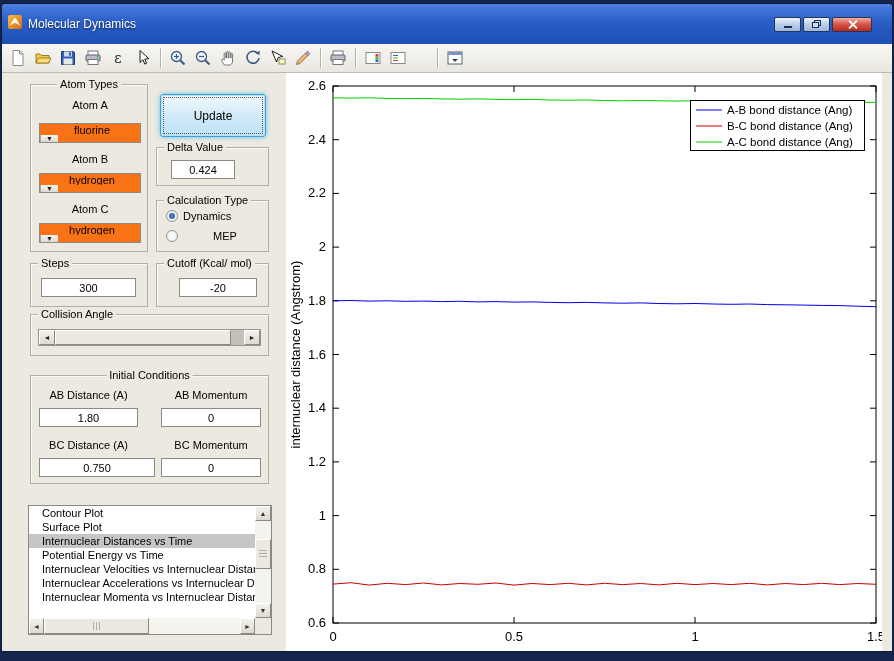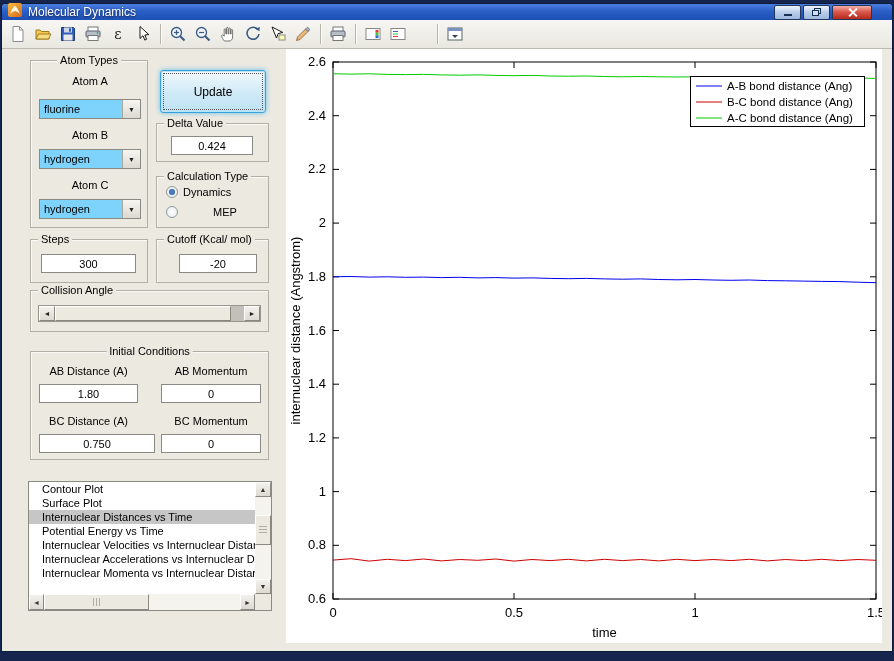--- a/index.html
+++ b/index.html
@@ -6,7 +6,7 @@
   body{width:894px;height:661px;background:#16254d;font-family:"Liberation Sans",sans-serif;overflow:hidden;position:relative;}
   .window{position:absolute;left:2px;top:4px;width:890px;height:647px;background:#ece9e0;display:flex;flex-direction:column;border-radius:4px 4px 0 0;box-shadow:0 0 0 1px #0d1b3a;}
   
-  .titlebar{height:16px;background:linear-gradient(#4a7fe0,#2b5ec6 45%,#1d4fb5);display:flex;align-items:center;padding:0 20px 0 6px;border-radius:4px 4px 0 0;}
+  .titlebar{height:40px;background:linear-gradient(#4a7fe0,#2b5ec6 45%,#1d4fb5);display:flex;align-items:center;padding:0 20px 0 6px;border-radius:4px 4px 0 0;}
   .titlebar .title{flex:1;color:#fff;font-size:12px;margin-left:6px;text-shadow:0 1px 2px rgba(0,0,0,.6);white-space:nowrap;}
   .winbtns{display:flex;gap:2px;align-items:center;}
   .winbtn{height:15px;border-radius:2px;border:1px solid #22365a;display:flex;align-items:center;justify-content:center;cursor:default;box-sizing:border-box;}

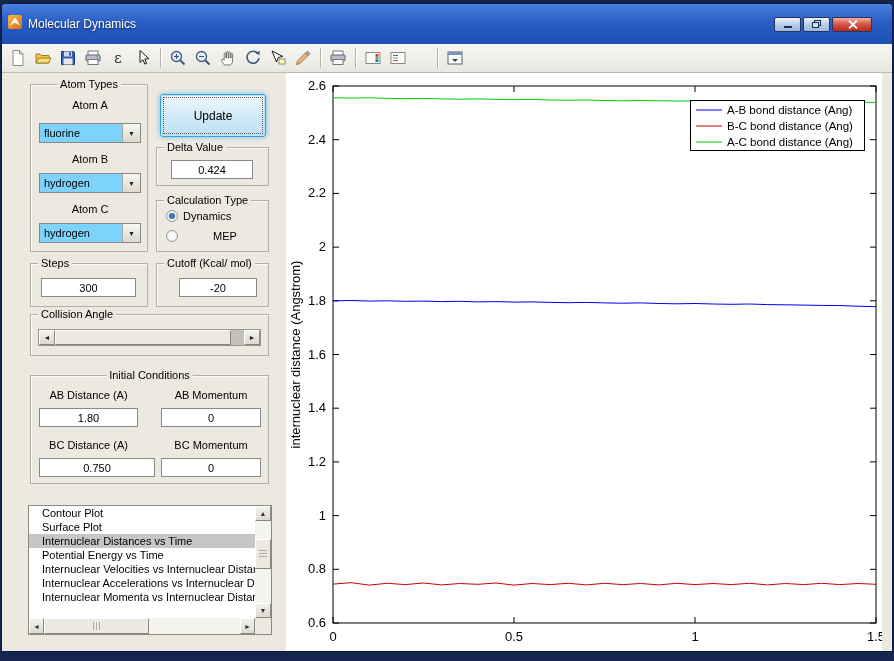--- a/index.html
+++ b/index.html
@@ -32,7 +32,7 @@
   .gtitle.center{left:50%;transform:translateX(-50%);}
   .lbl{position:absolute;font-size:11px;color:#000;text-align:center;}
   .field{position:absolute;height:19px;border:1px solid #8a8a85;background:#fff;font-family:"Liberation Sans",sans-serif;font-size:11px;text-align:center;padding:0;box-sizing:border-box;}
-  .combo{position:absolute;height:20px;background:#7dd3fc;border:1px solid #8a8a85;display:flex;align-items:center;box-sizing:border-box;}
+  .combo{position:absolute;height:20px;background:#f97316;border:1px solid #8a8a85;display:flex;align-items:center;box-sizing:border-box;flex-direction:column;}
   .combo .ctext{flex:1;font-size:11px;padding-left:4px;white-space:nowrap;overflow:hidden;}
   .combo .cbtn{width:17px;align-self:stretch;background:linear-gradient(#f7f6f1,#dbd9d1);border-left:1px solid #aaa79e;display:flex;align-items:center;justify-content:center;font-size:7px;color:#222;}
   .update-btn{position:absolute;left:158px;top:21px;width:106px;height:43px;background:linear-gradient(#f2f9fd,#cfe9f7 55%,#bfe2f5);border:1px solid #3ba0d8;border-radius:3px;box-shadow:0 0 5px #5fc2ef,inset 0 0 0 1px #b9e4f7;font-family:"Liberation Sans",sans-serif;font-size:12px;color:#000;outline:1px dotted #555;outline-offset:-4px;}

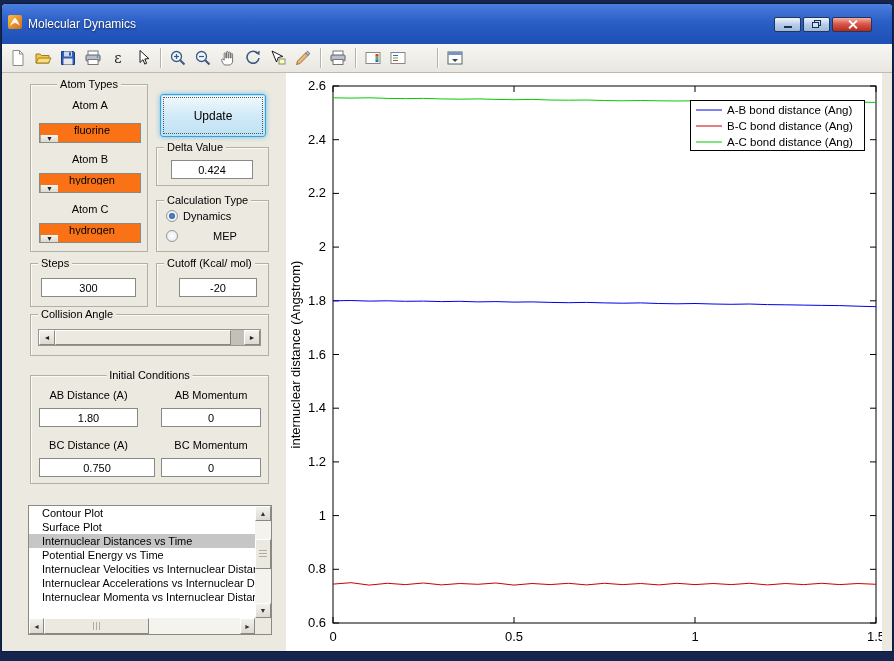--- a/index.html
+++ b/index.html
@@ -300,7 +300,7 @@
 
     <div class="group" style="left:154px;top:74px;width:113px;height:39px;">
       <span class="gtitle">Delta Value</span>
-      <input class="field" style="left: 14px; top: 12px; width: 82px;" value="0.424">
+      <input class="field" style="left: 14px; top: 12px; width: 64px;" value="0.424">
     </div>
 
     <div class="group" style="left:154px;top:127px;width:113px;height:52px;">

